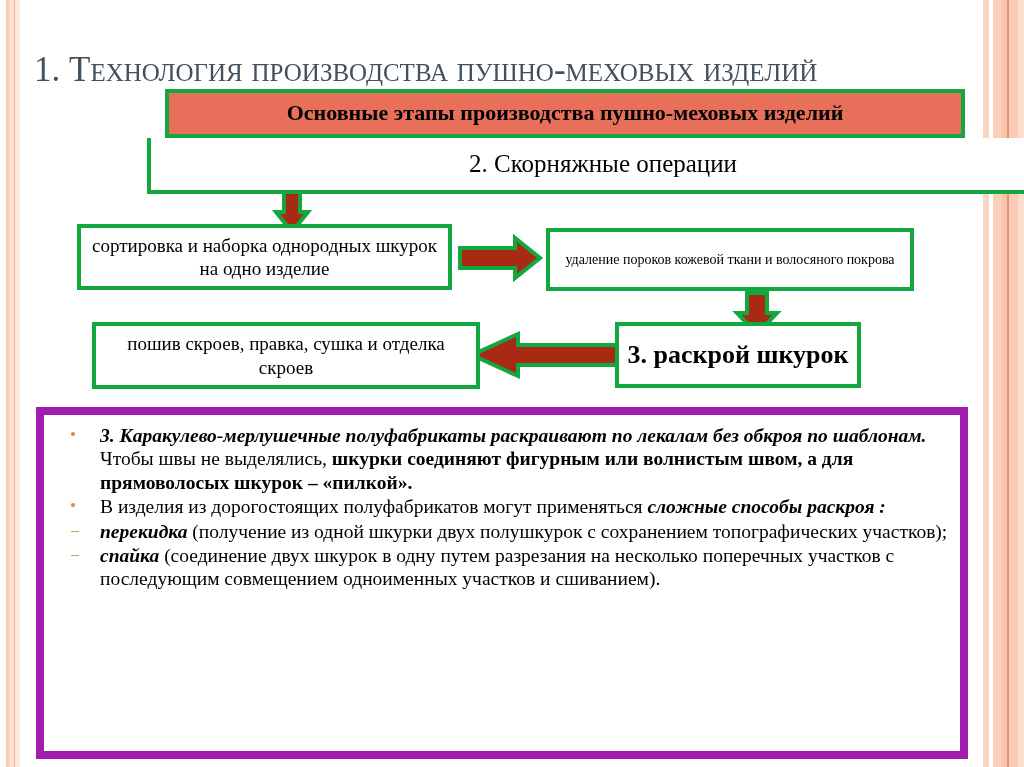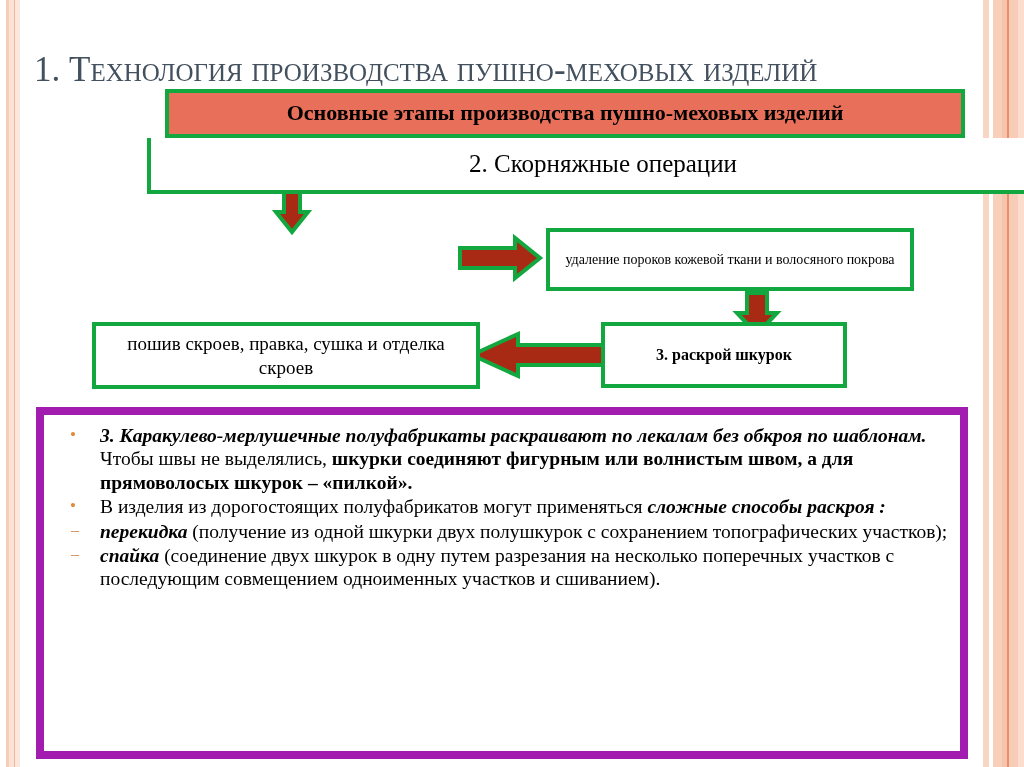--- a/index.html
+++ b/index.html
@@ -193,6 +193,9 @@
     <span>Основные этапы производства пушно-меховых изделий</span>
   </div>
 
+  <div class="box box-sort">
+    <span>сортировка и наборка однородных шкурок на одно изделие</span>
+  </div>
 
   <div class="box box-remove">
     <span>удаление пороков кожевой ткани и волосяного покрова</span>

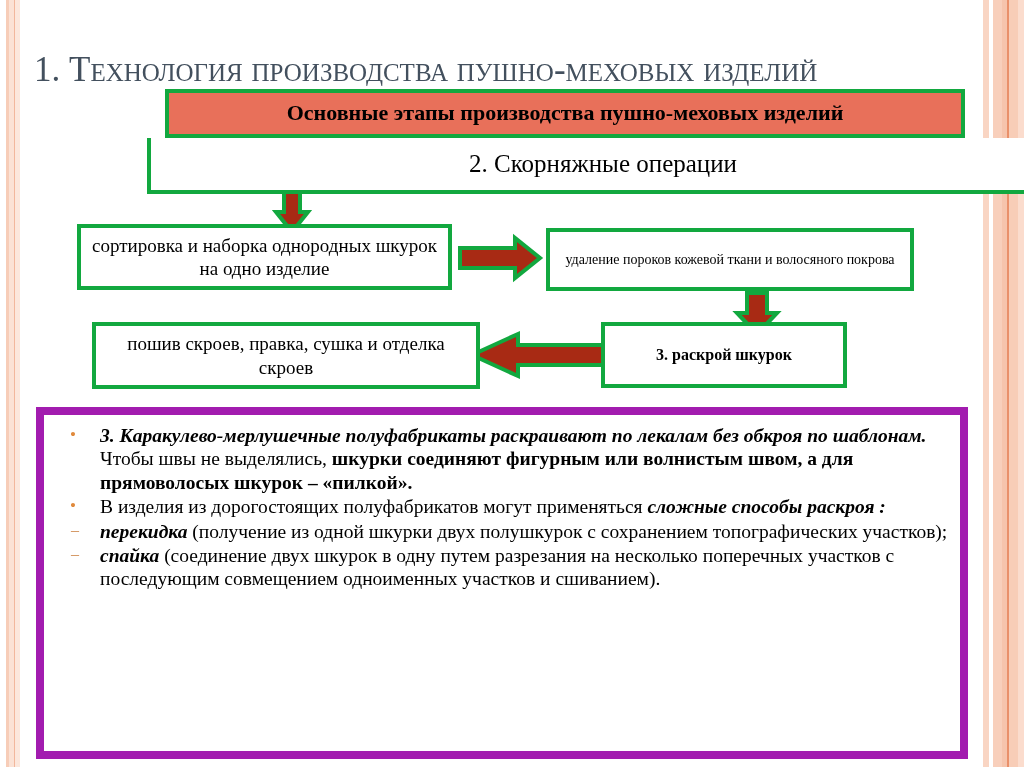--- a/index.html
+++ b/index.html
@@ -107,8 +107,8 @@
   }
 
   .box-cut {
-    left: 601px; top: 322px; width: 246px; height: 66px;
-    font-size: 16px;
+    left: 615px; top: 322px; width: 246px; height: 66px;
+    font-size: 26px;
     font-weight: bold;
   }
 

